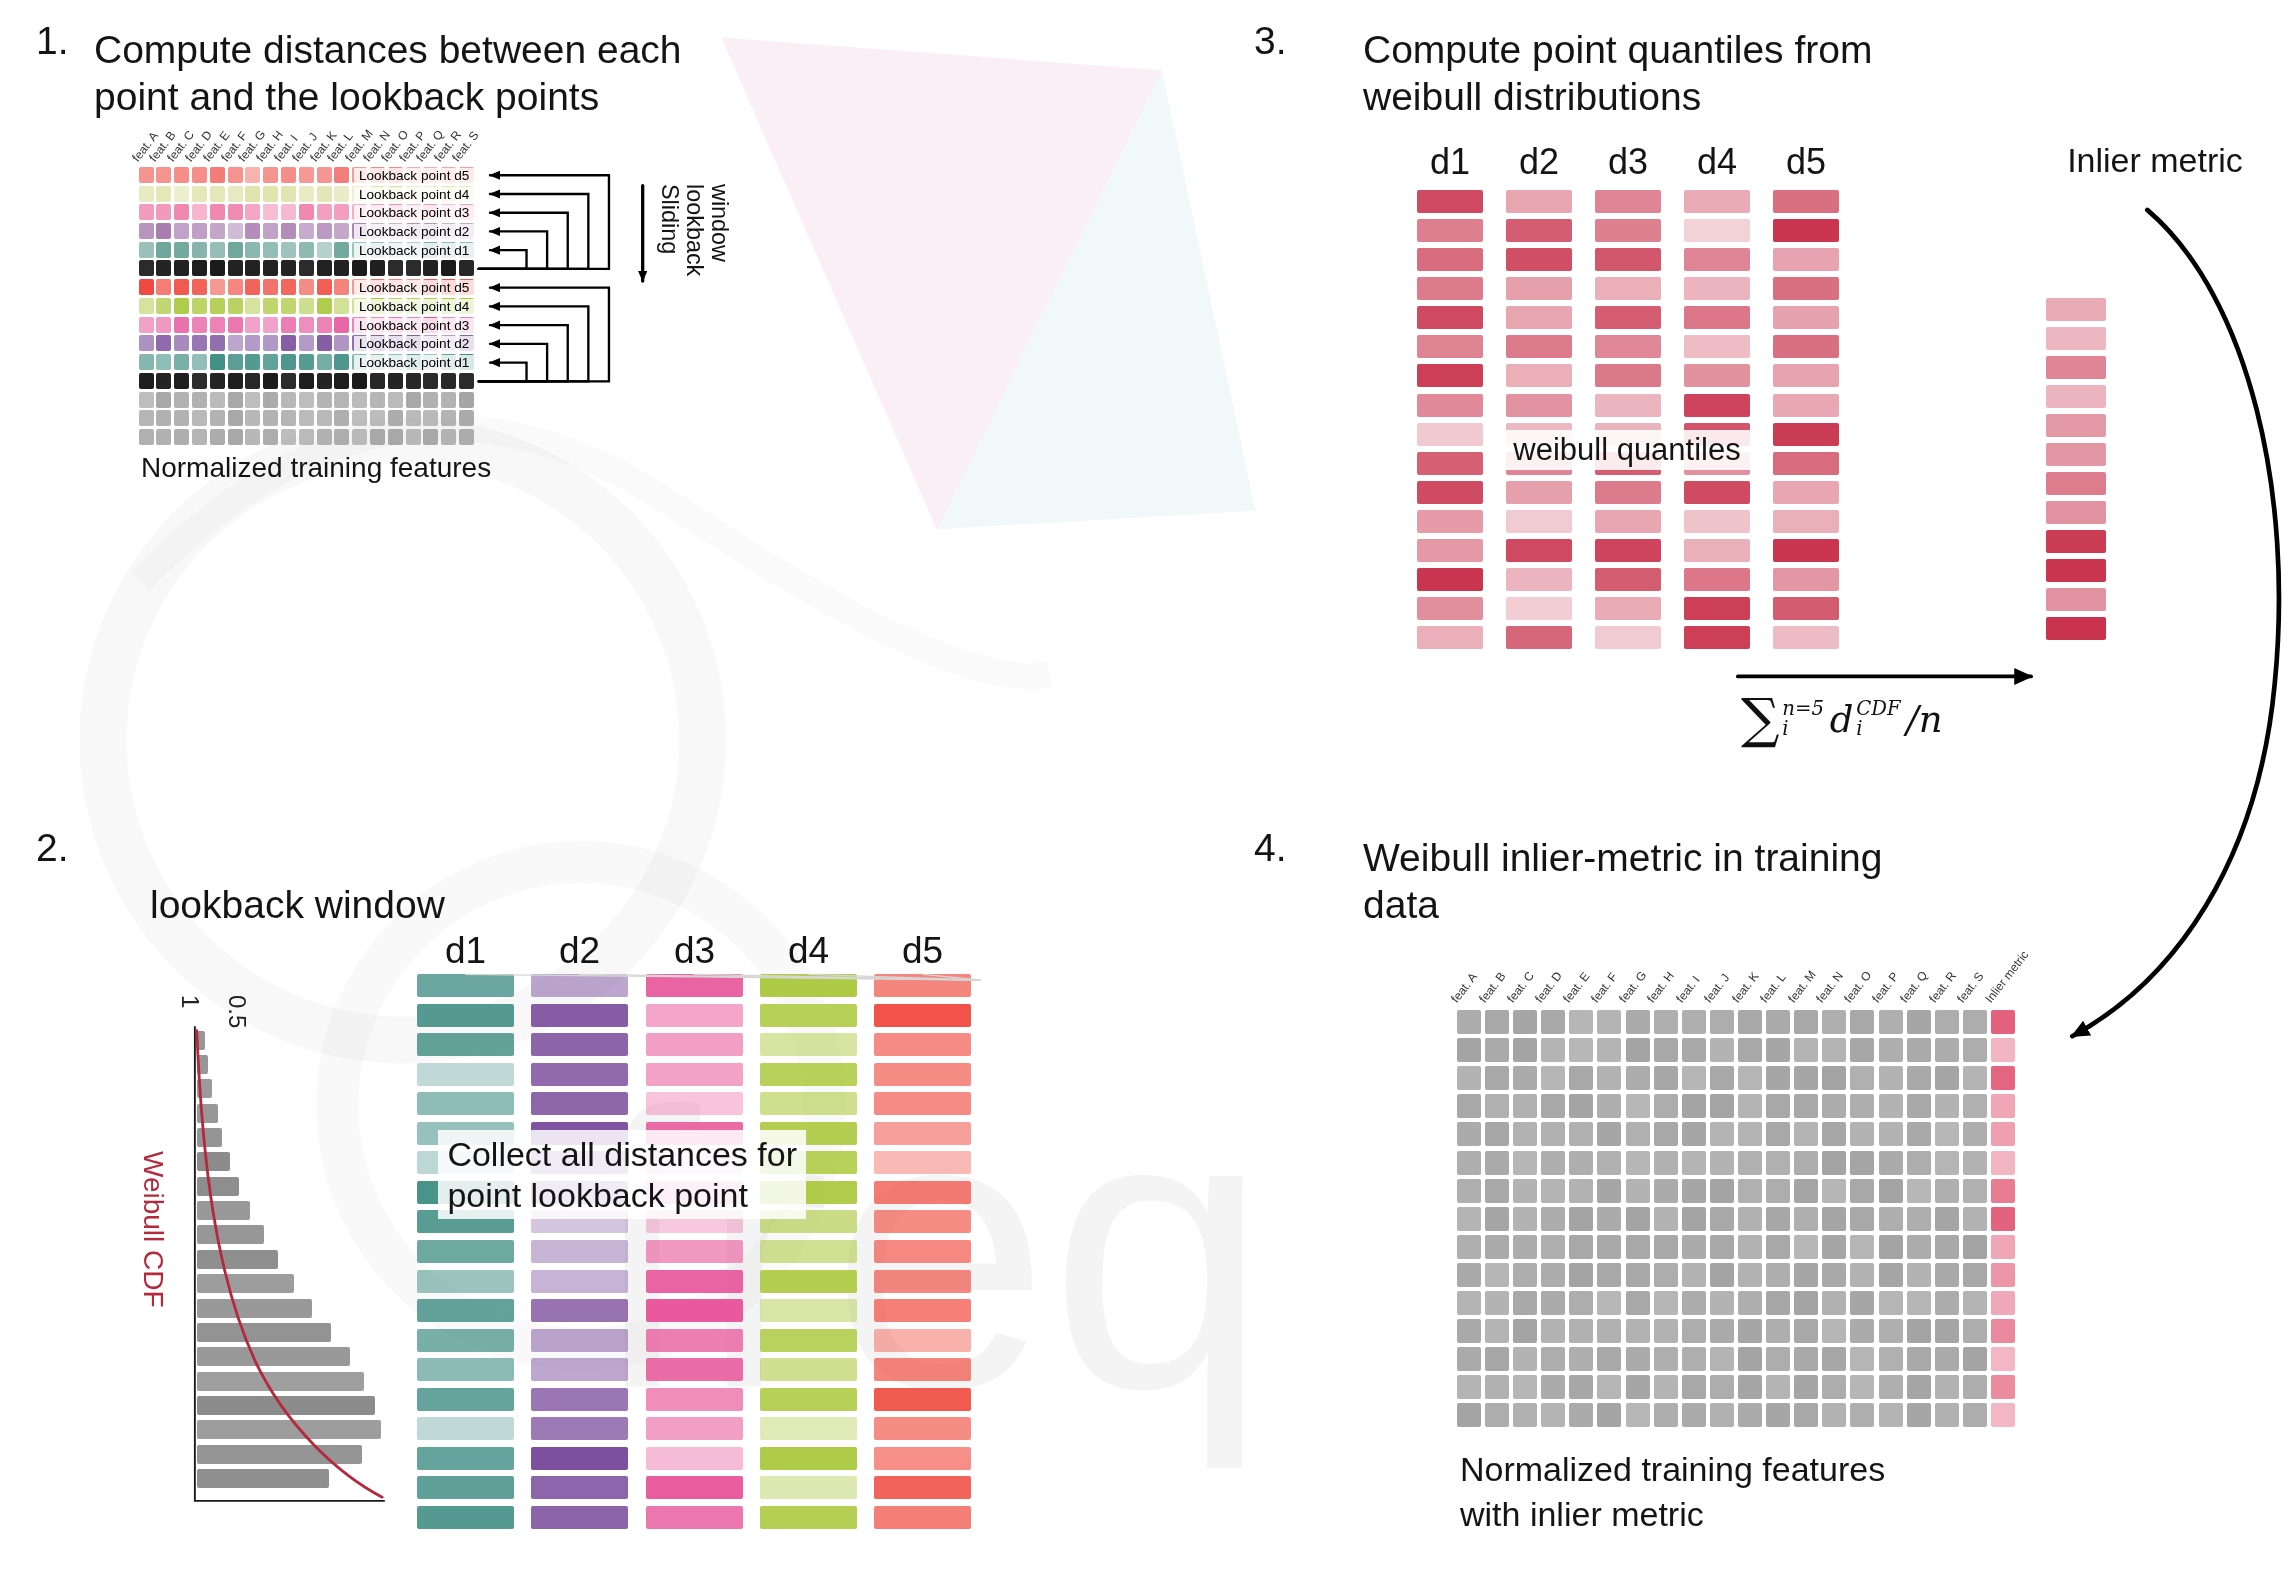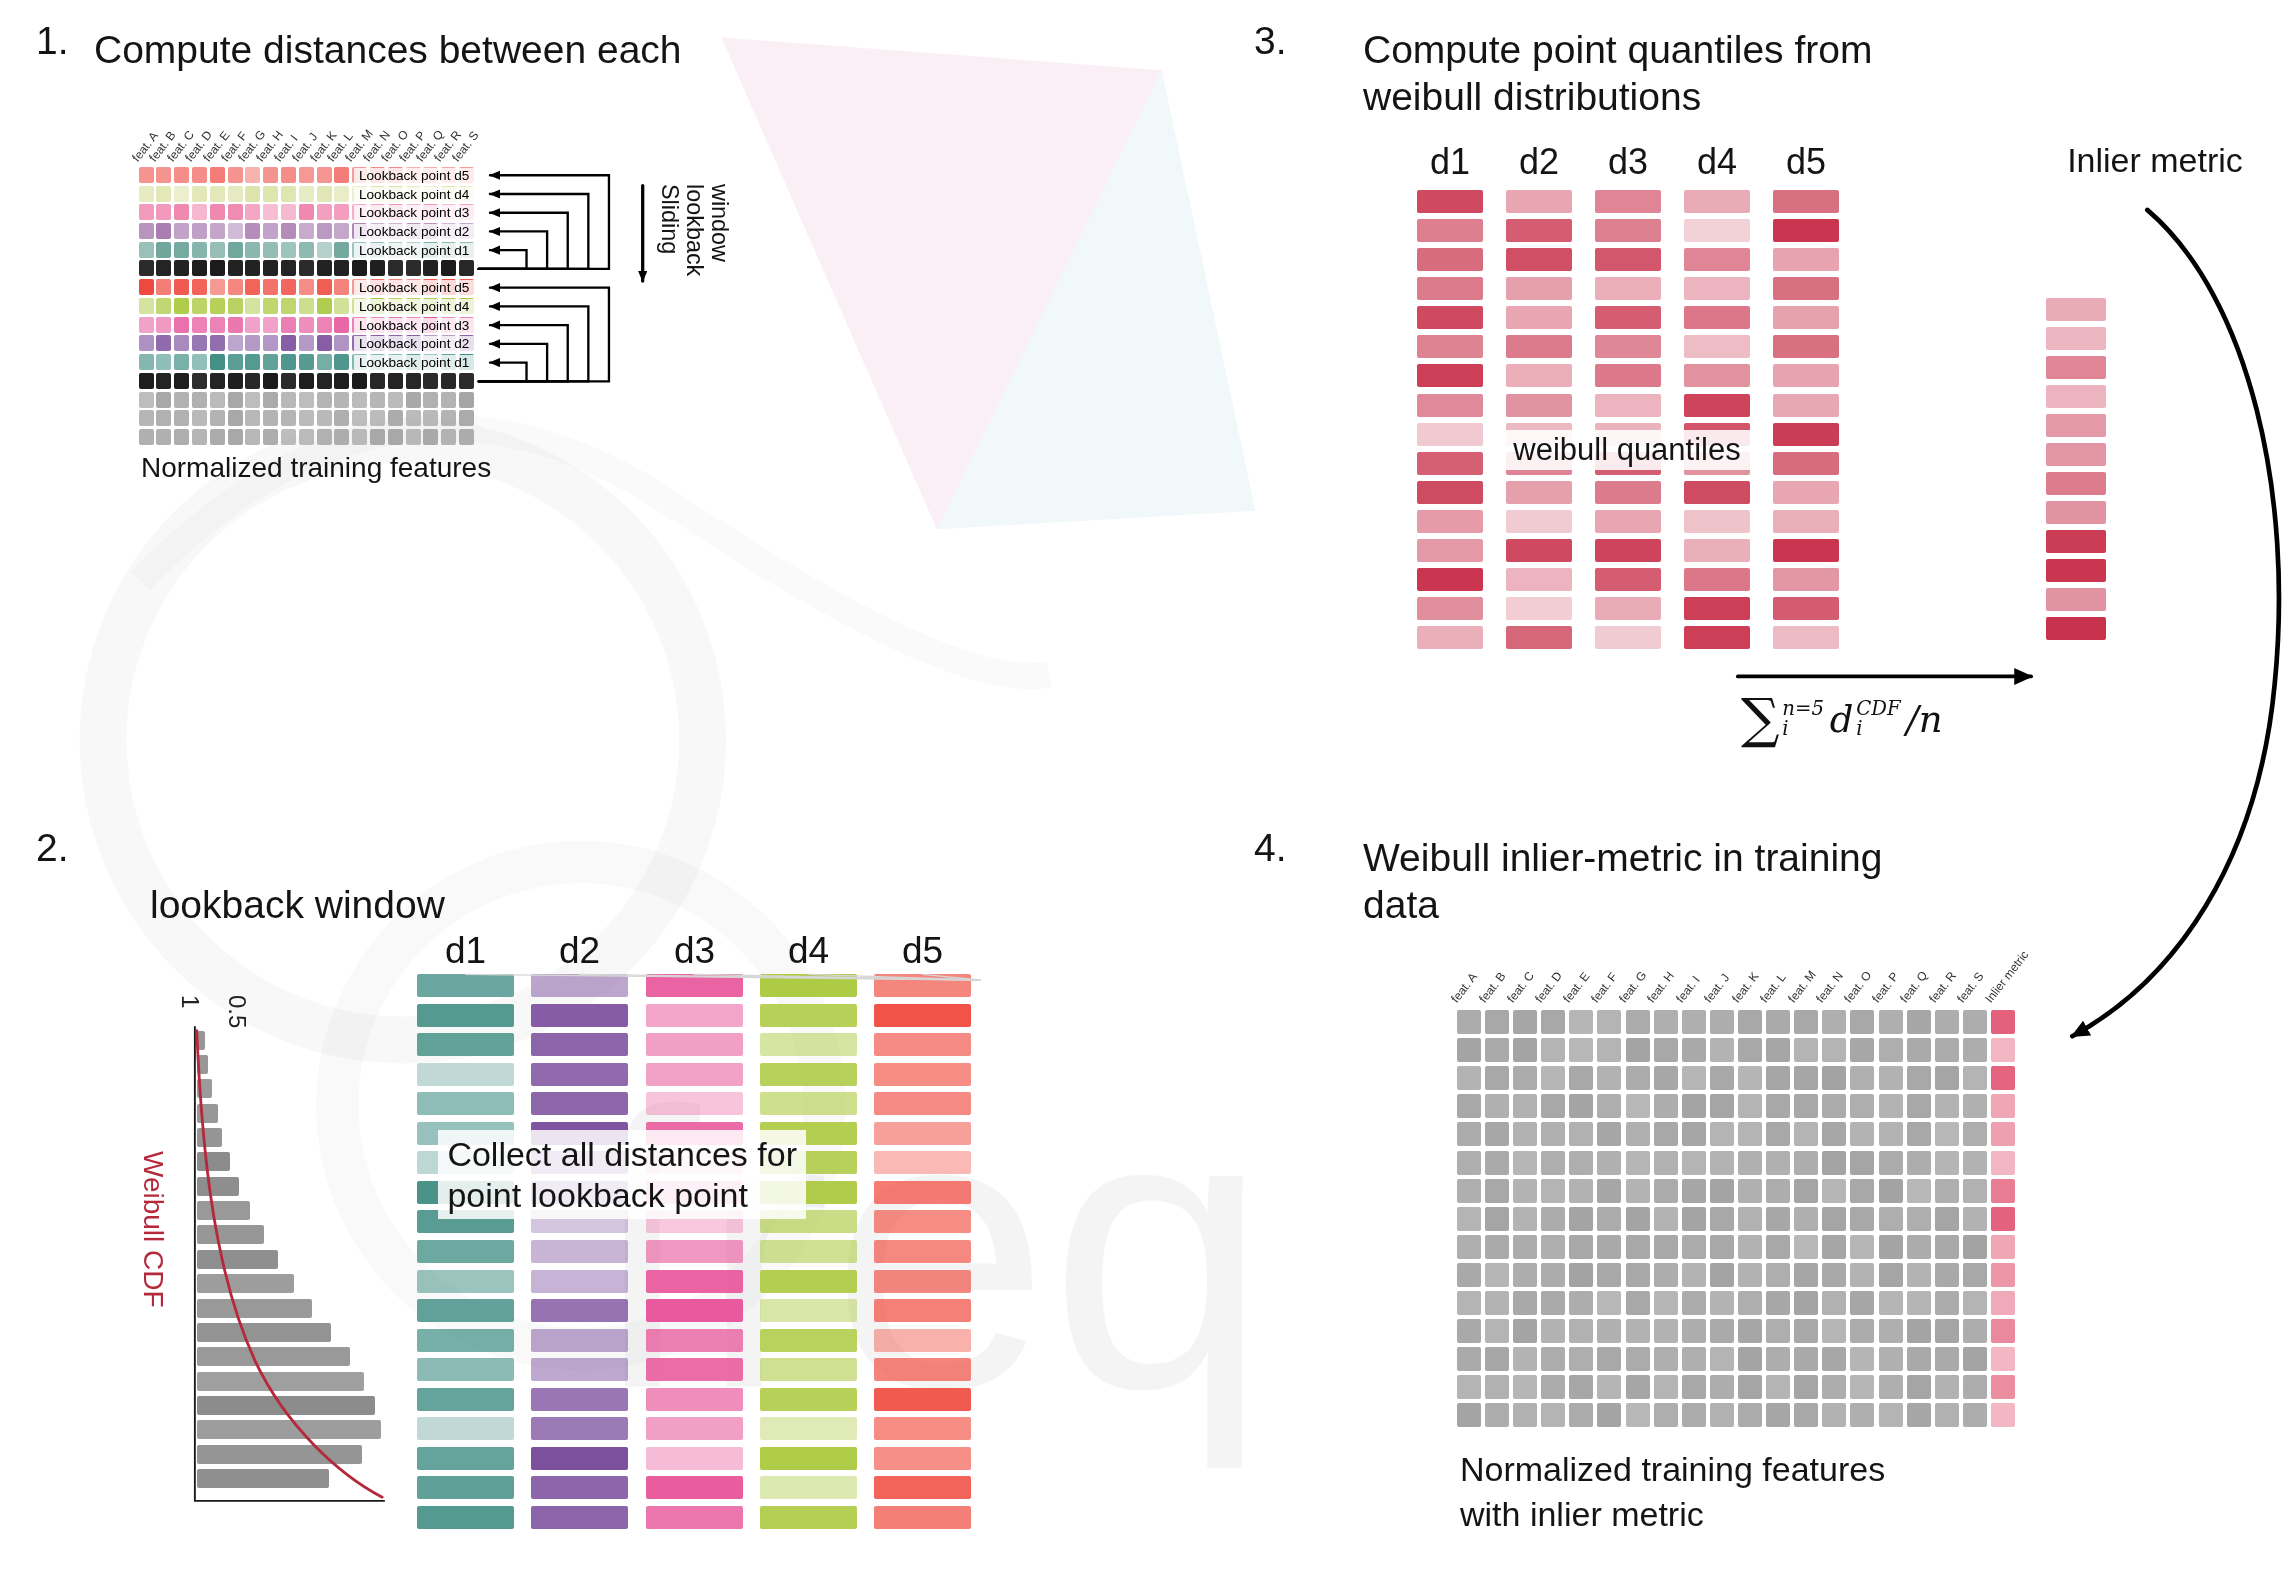--- a/index.html
+++ b/index.html
@@ -74,6 +74,7 @@
 
   <div class="num" style="left:36px;top:19px">1.</div>
   <div class="title" style="left:94px;top:28px">Compute distances between each</div>
+  <div class="title" style="left:94px;top:75px">point and the lookback points</div>
   <div class="caption" style="left:141px;top:452px;font-size:28px">Normalized training features</div>
   <div class="vert" style="left:656px;top:184px;font-size:23.4px">Sliding</div>
   <div class="vert" style="left:681px;top:184px;font-size:23.4px">lookback</div>

